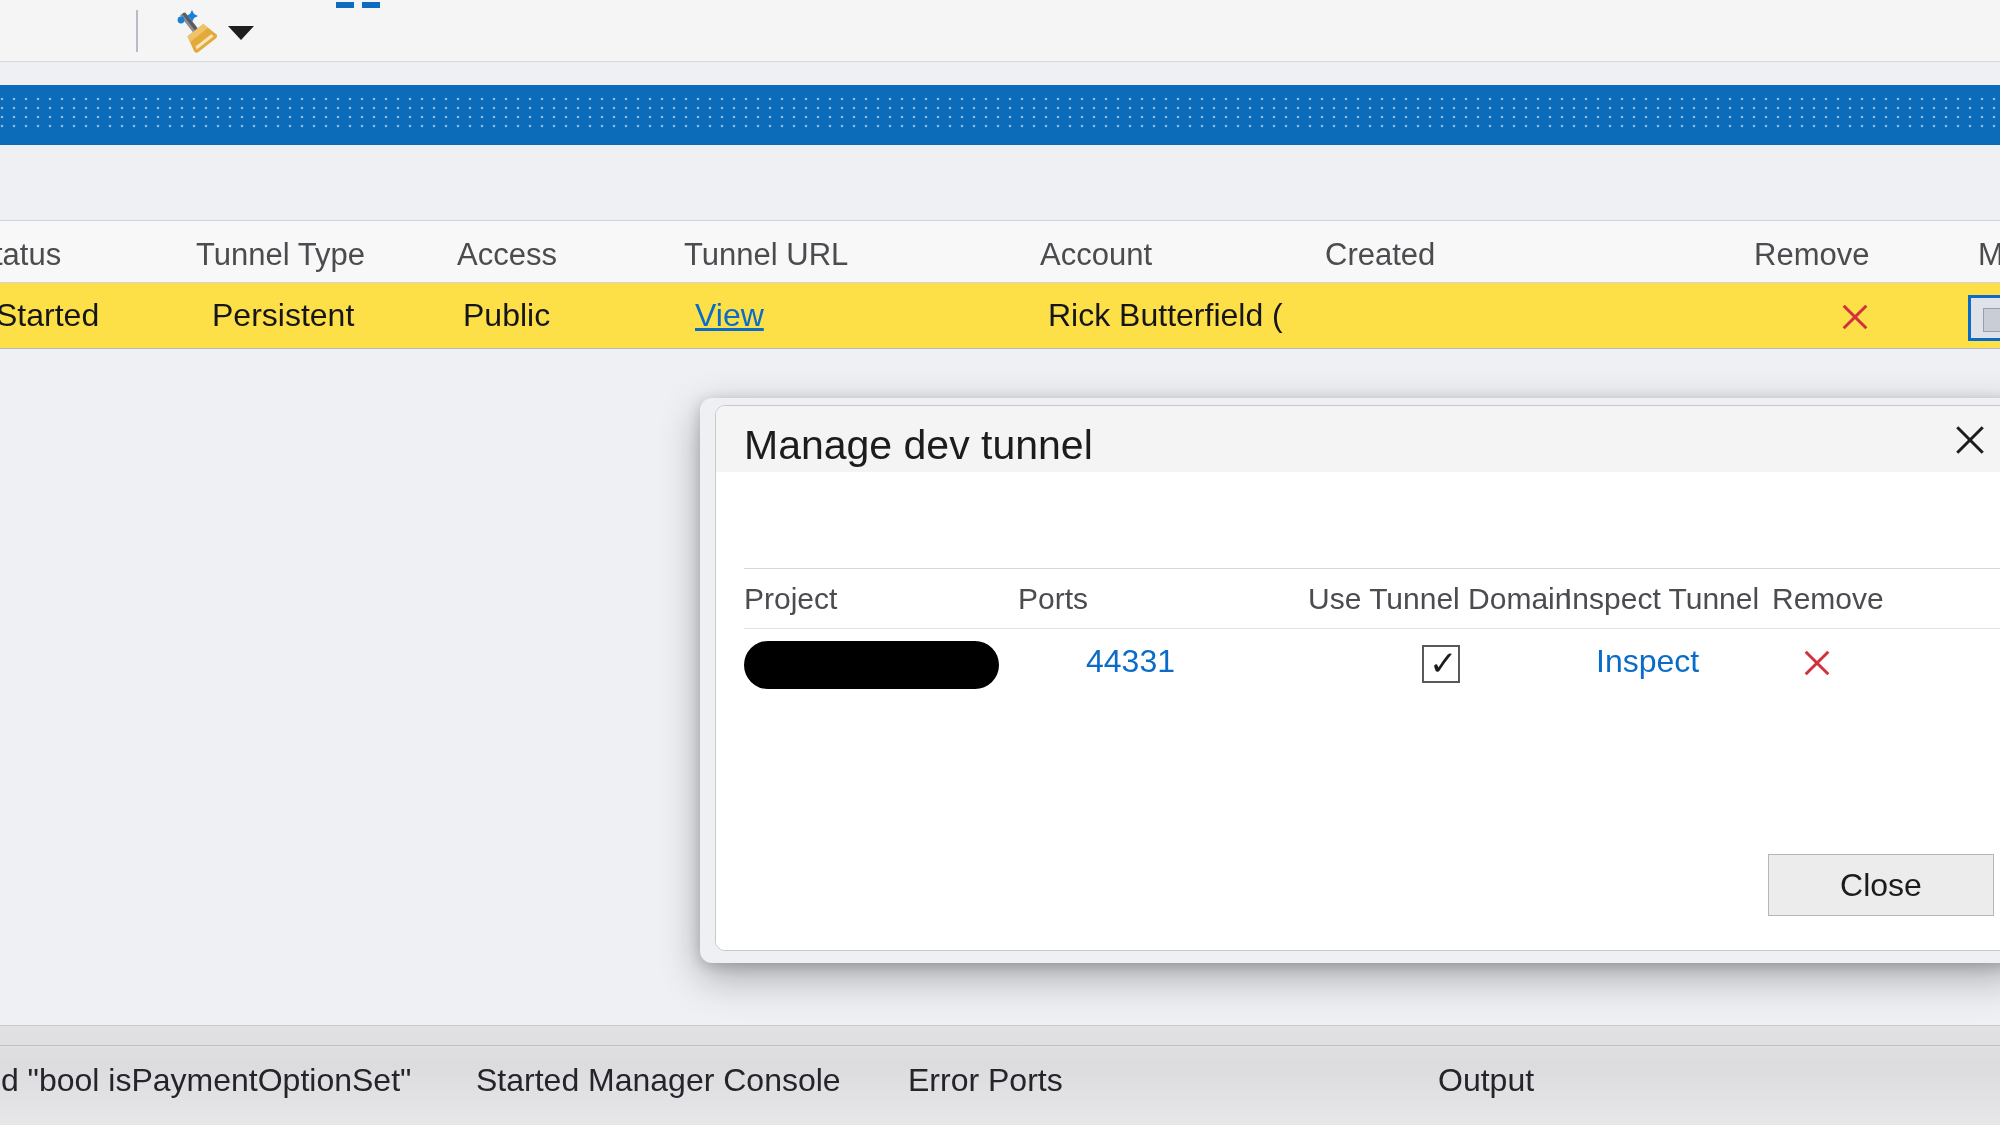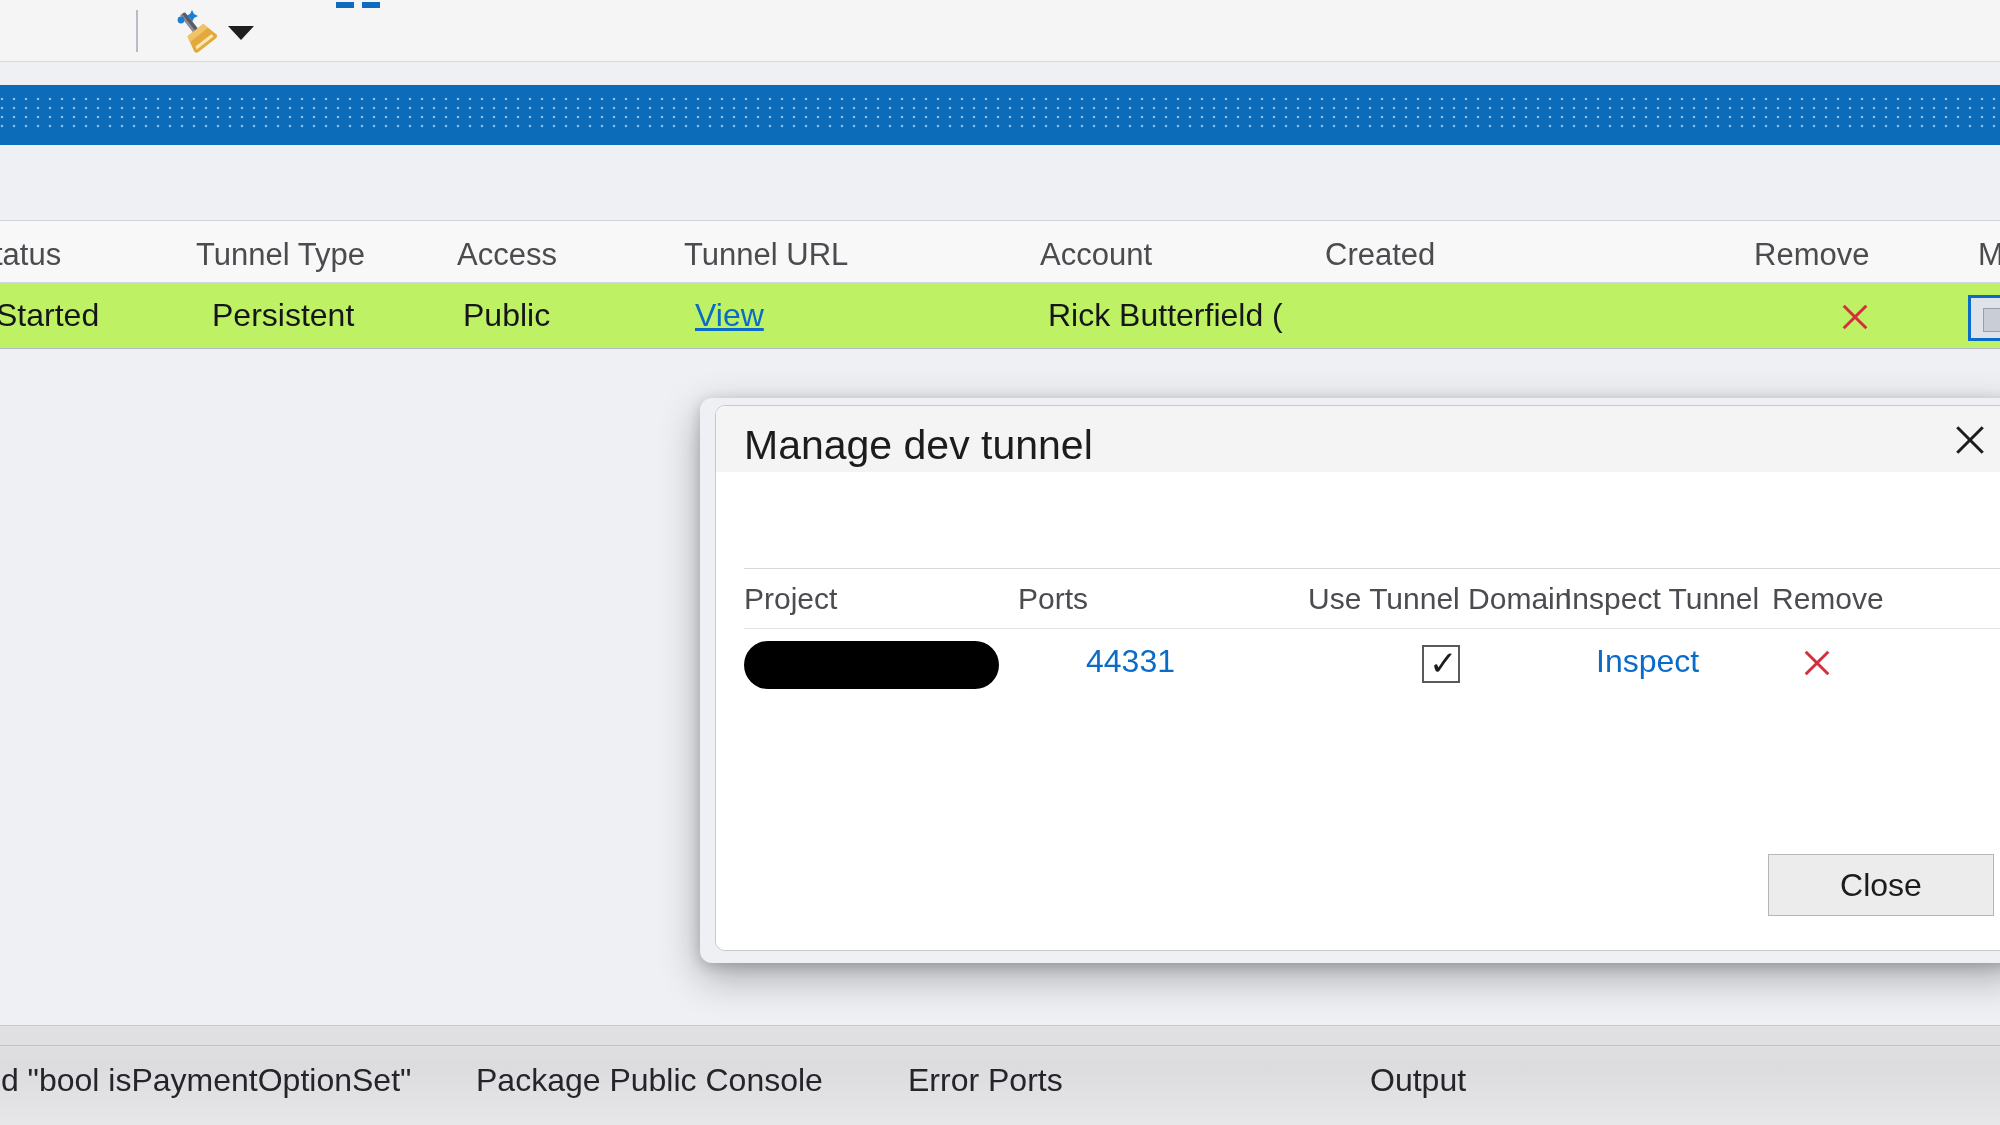--- a/index.html
+++ b/index.html
@@ -69,7 +69,7 @@
   }
   .grid-row {
     position: absolute; left: 0; top: 283px; width: 2000px; height: 66px;
-    background: #bef264;
+    background: #fde047;
     border-bottom: 1px solid #b3b8c4;
   }
   .grid-row .rcell {

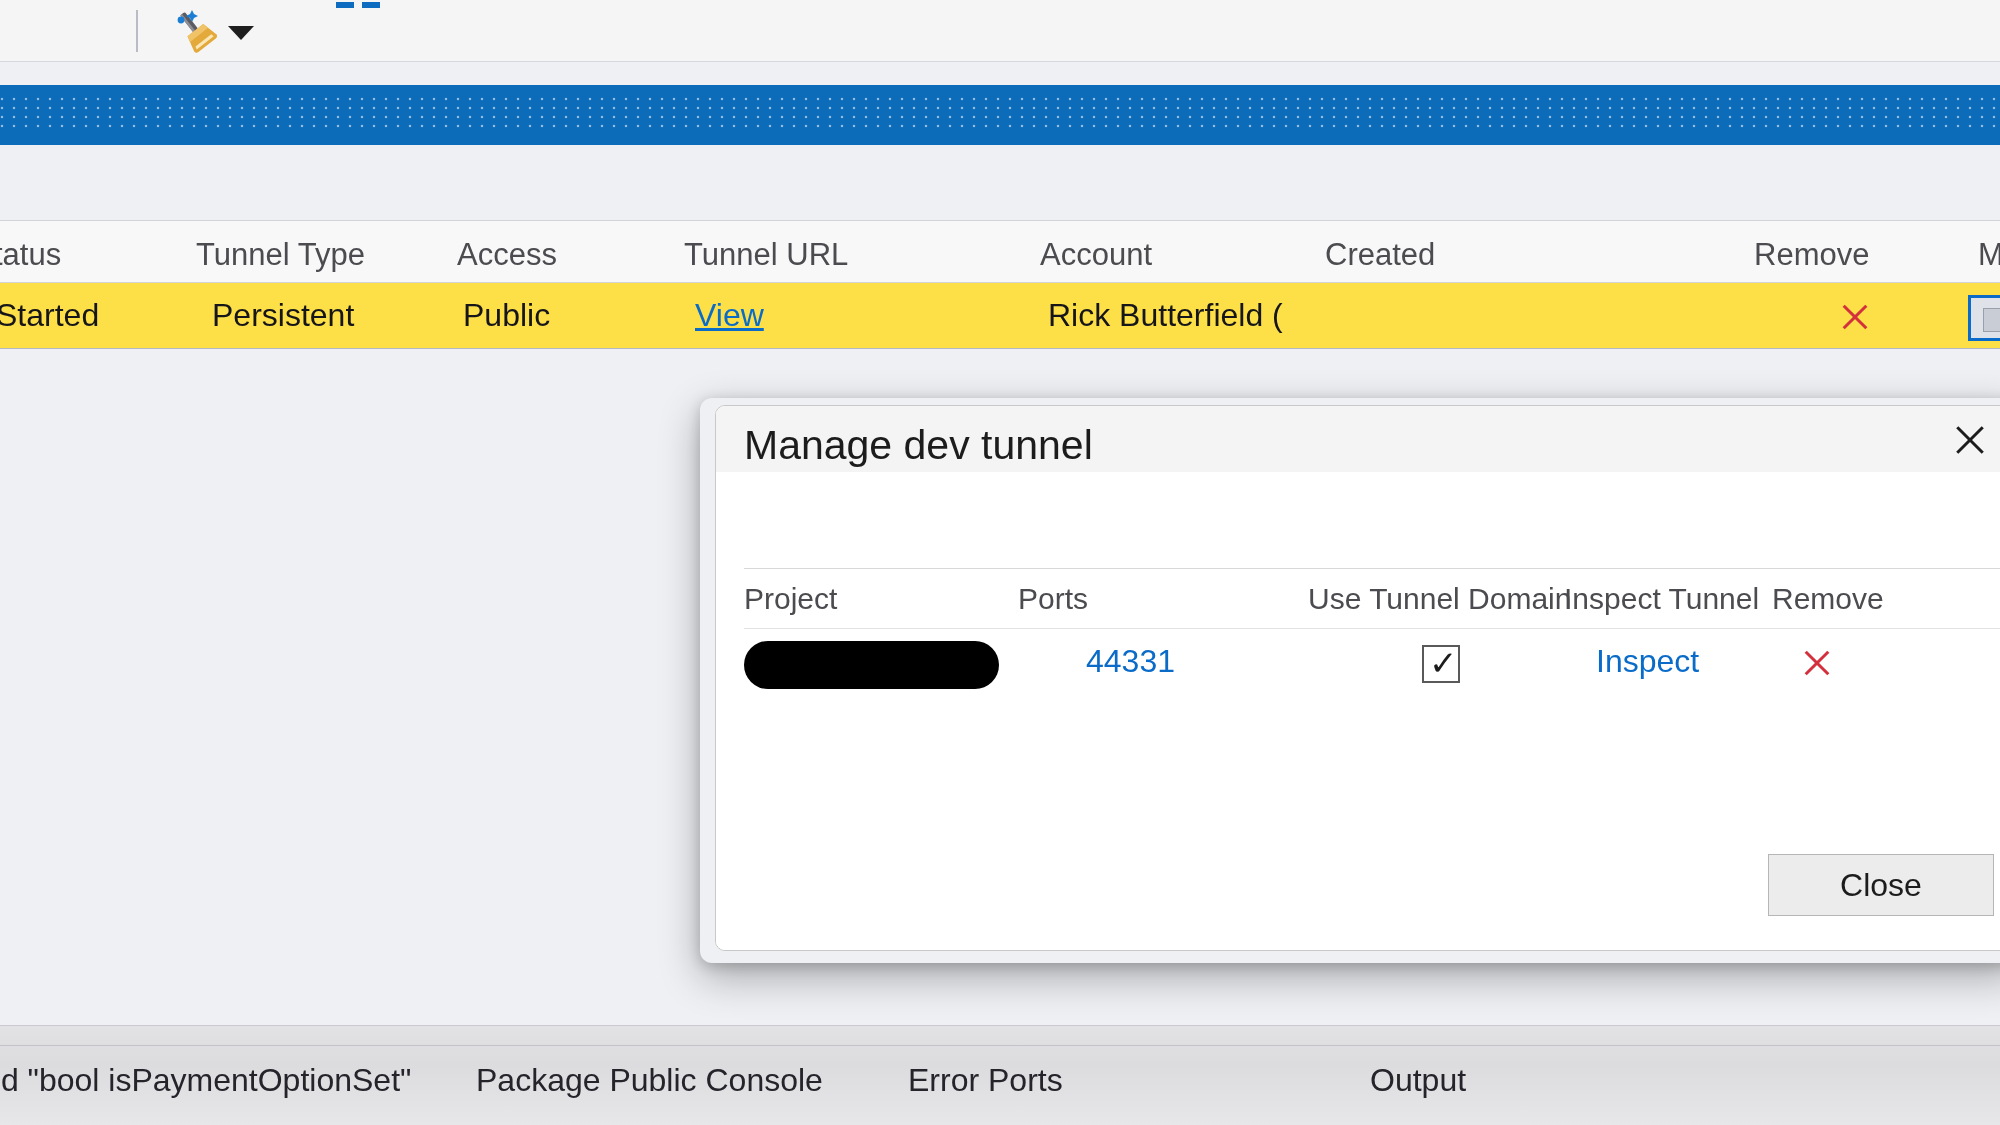--- a/index.html
+++ b/index.html
@@ -301,7 +301,7 @@
   <div class="bottom-strip">
     <div class="tline"></div>
     <div class="btab" style="left:-8px">ıd "bool isPaymentOptionSet"</div>
-    <div class="btab" style="left:476px">Package Public Console</div>
+    <div class="btab" style="left:476px">Started Manager Console</div>
     <div class="btab" style="left:908px">Error Ports</div>
     <div class="btab" style="left:1370px">Output</div>
   </div>

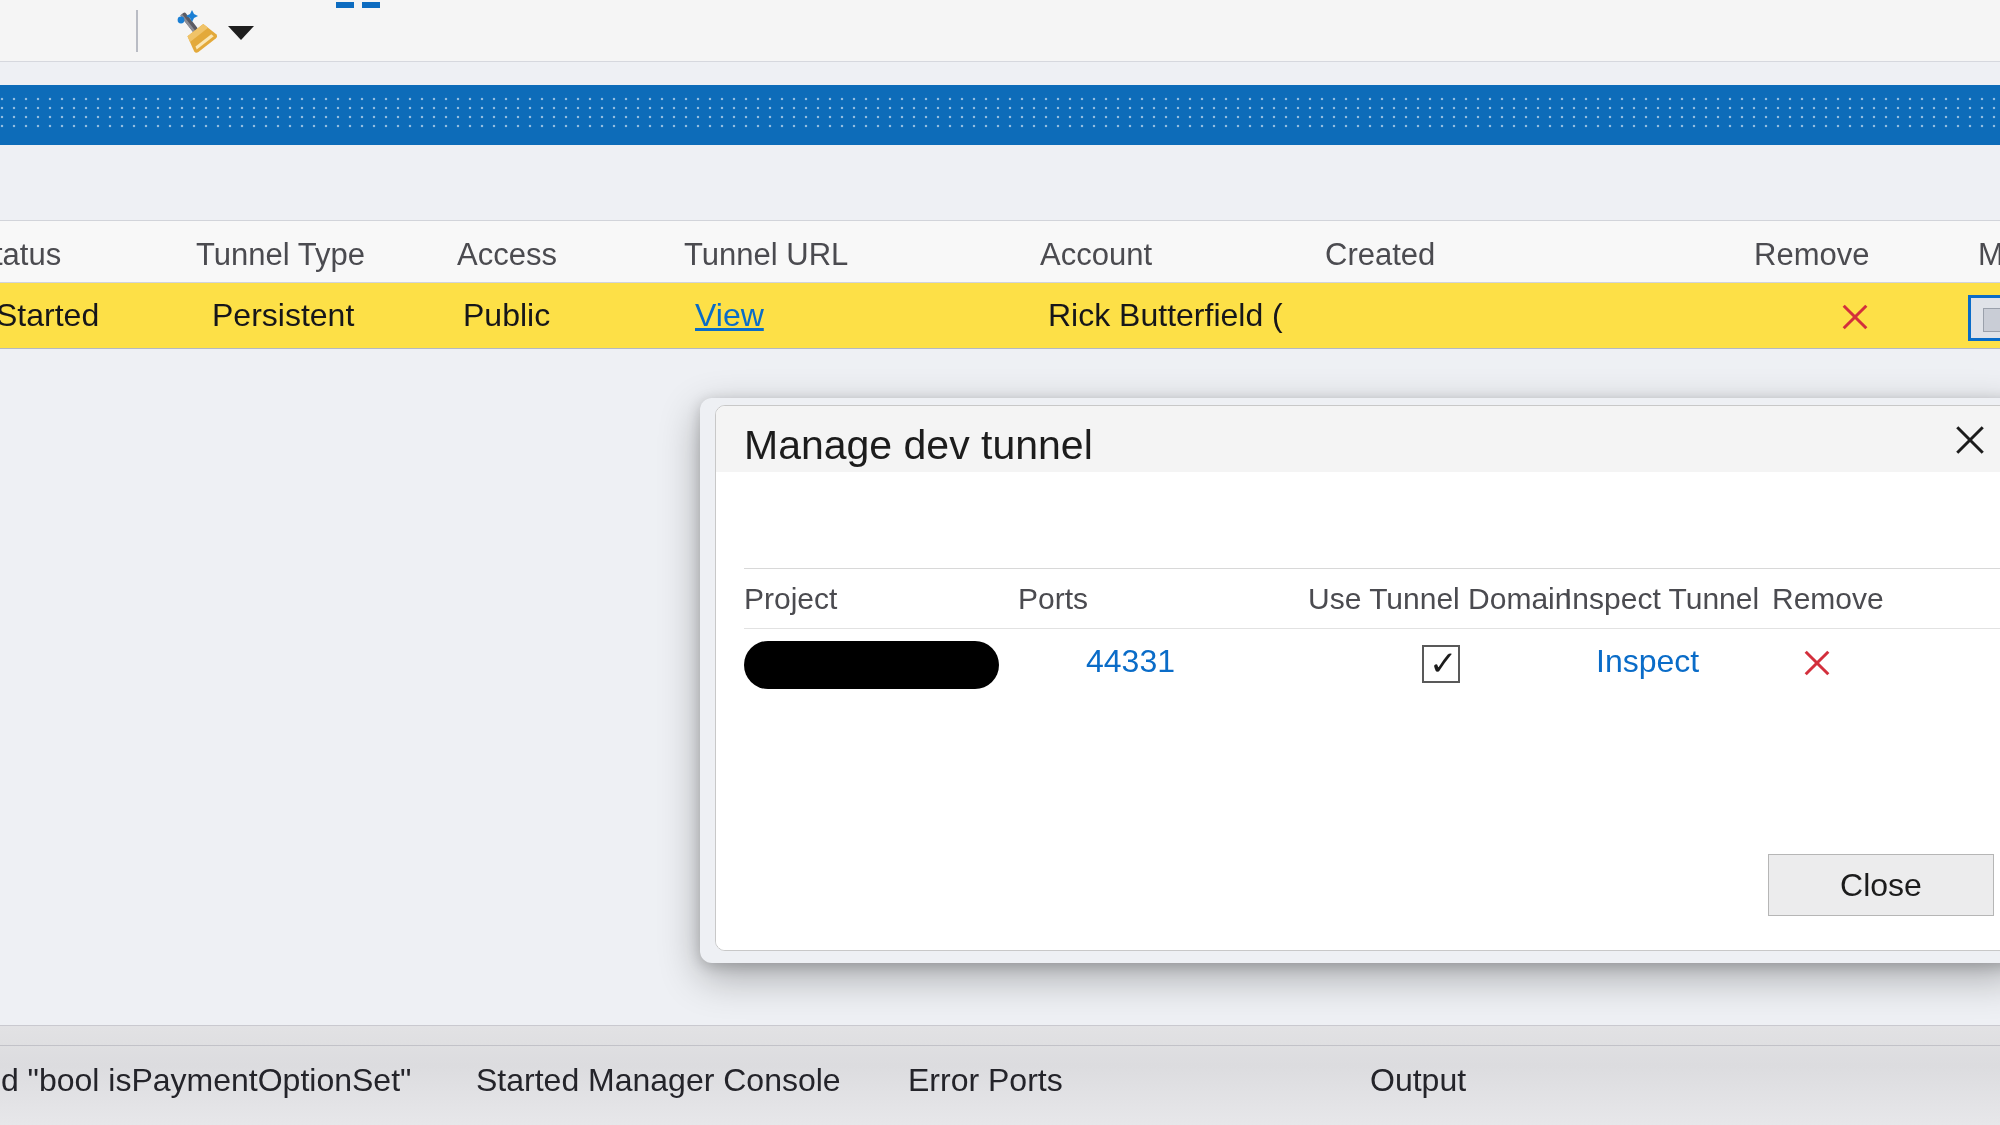--- a/index.html
+++ b/index.html
@@ -303,7 +303,7 @@
     <div class="btab" style="left:-8px">ıd "bool isPaymentOptionSet"</div>
     <div class="btab" style="left:476px">Started Manager Console</div>
     <div class="btab" style="left:908px">Error Ports</div>
-    <div class="btab" style="left:1370px">Output</div>
+    <div class="btab" style="left:1438px">Output</div>
   </div>
 
 </div>

